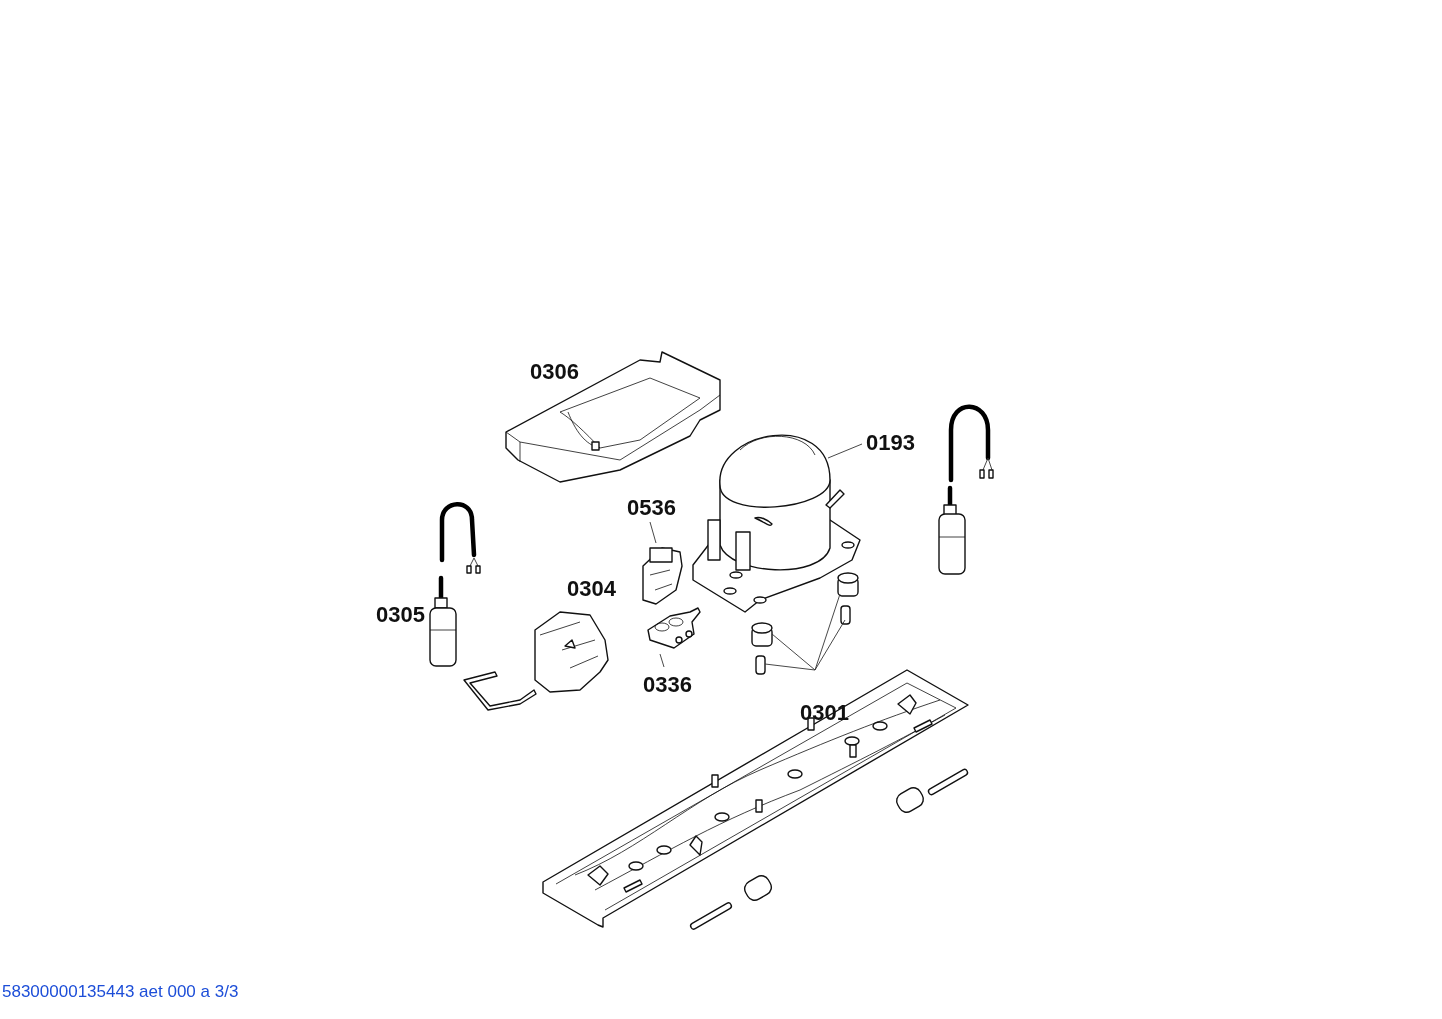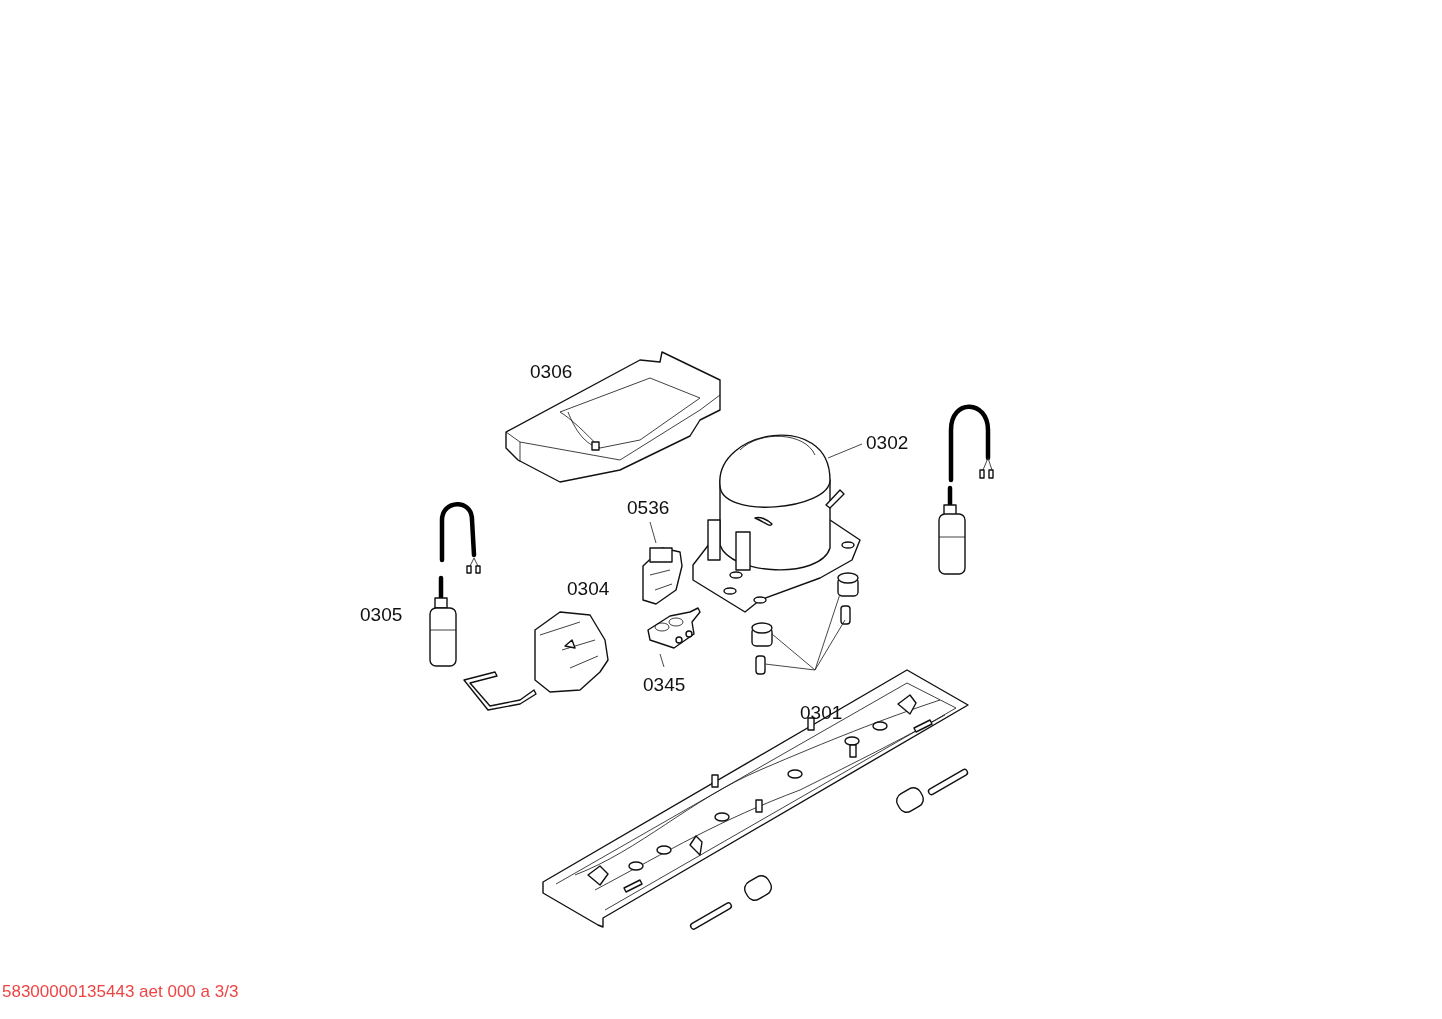--- a/index.html
+++ b/index.html
@@ -6,7 +6,7 @@
   body { width:1442px; height:1019px; position:relative; overflow:hidden;
          font-family:"Liberation Sans", sans-serif; color:#000; }
   #diagram { position:absolute; left:0; top:0; width:1442px; height:1019px; }
-  .label { position:absolute; font-size:19px; line-height:17px; color:#111; white-space:nowrap; }
+  .label { position:absolute; font-size:22px; line-height:17px; color:#111; white-space:nowrap;font-weight:bold; }
   .footer { position:absolute; left:2px; top:982px; font-size:17px; color:#ef4444; white-space:nowrap; }
   svg .o { fill:#fff; stroke:#111; stroke-width:1.4; stroke-linejoin:round; }
   svg .t { fill:none; stroke:#111; stroke-width:0.8; }

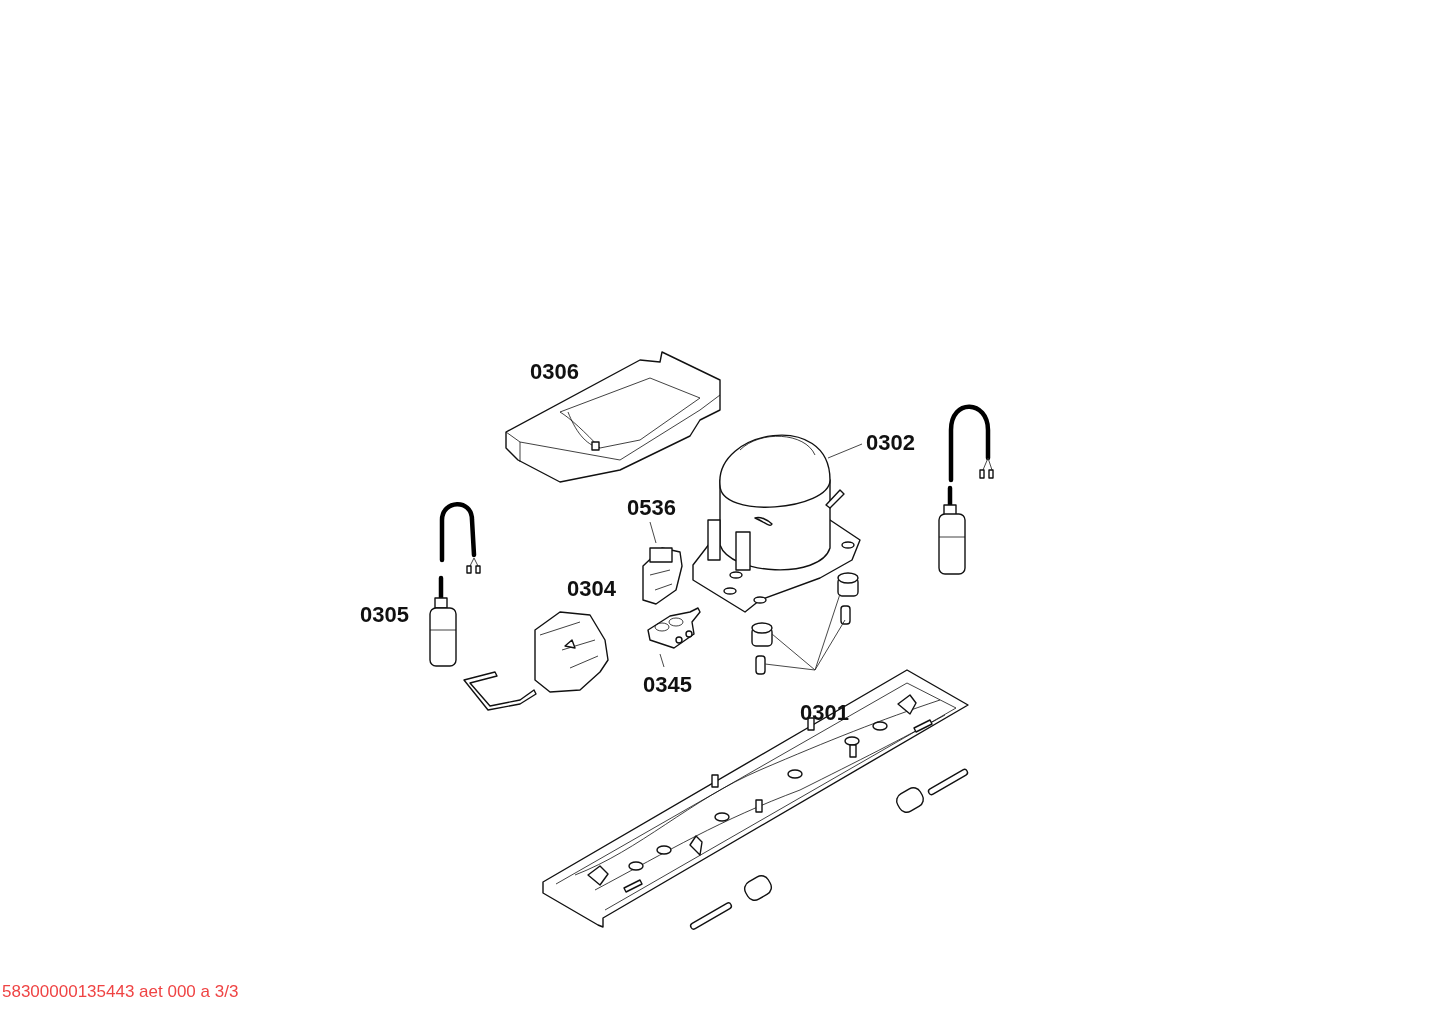--- a/index.html
+++ b/index.html
@@ -142,7 +142,7 @@
 </div>
 
 <div class="label" style="left:530px; top:363px;">0306</div>
-<div class="label" style="left:866px; top:434px;">0302</div>
+<div class="label" style="left:866px; top:434px;">0193</div>
 <div class="label" style="left:627px; top:499px;">0536</div>
 <div class="label" style="left:567px; top:580px;">0304</div>
 <div class="label" style="left:360px; top:606px;">0305</div>

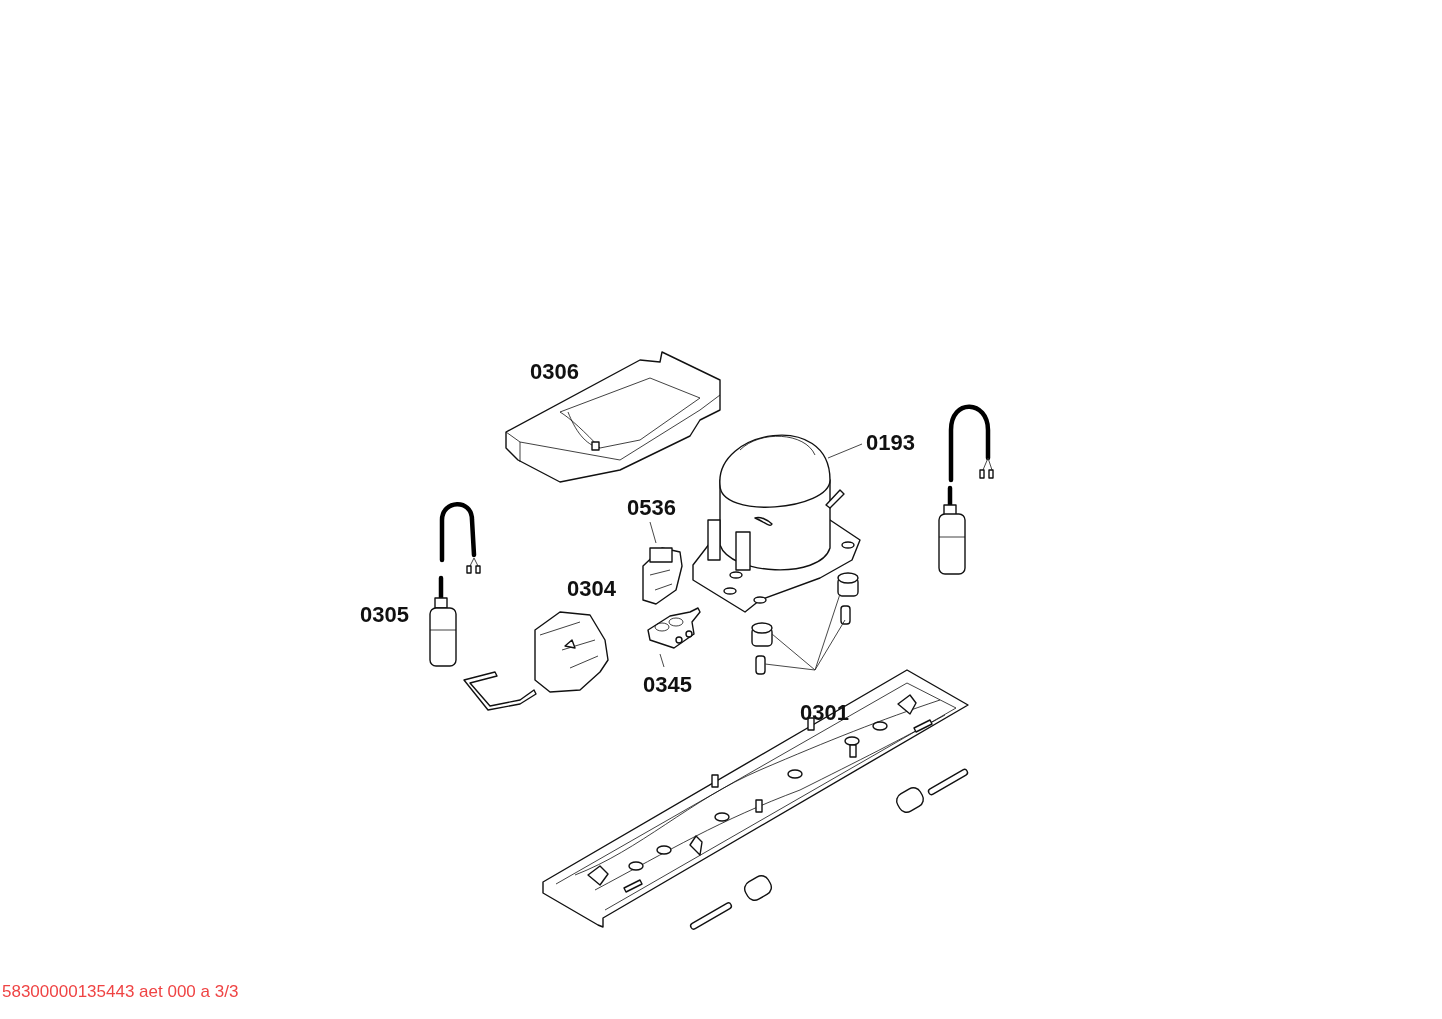--- a/index.html
+++ b/index.html
@@ -145,7 +145,7 @@
 <div class="label" style="left:866px; top:434px;">0193</div>
 <div class="label" style="left:627px; top:499px;">0536</div>
 <div class="label" style="left:567px; top:580px;">0304</div>
-<div class="label" style="left:360px; top:606px;">0305</div>
+<div class="label" style="left:376px; top:606px;">0305</div>
 <div class="label" style="left:643px; top:676px;">0345</div>
 <div class="label" style="left:800px; top:704px;">0301</div>
 

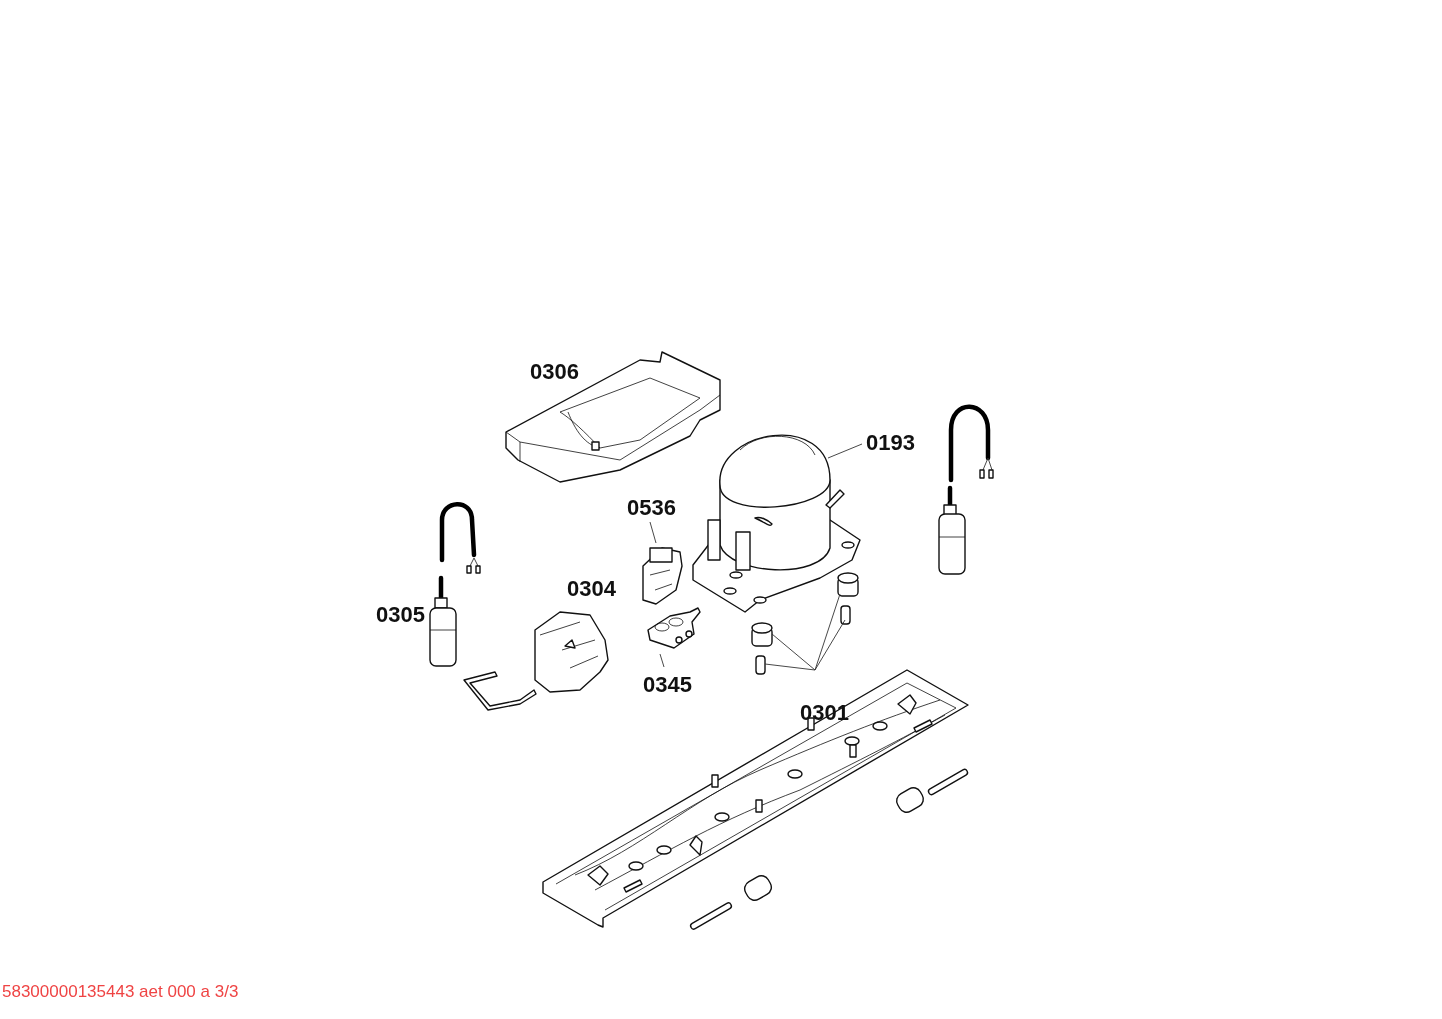--- a/index.html
+++ b/index.html
@@ -146,7 +146,7 @@
 <div class="label" style="left:627px; top:499px;">0536</div>
 <div class="label" style="left:567px; top:580px;">0304</div>
 <div class="label" style="left:376px; top:606px;">0305</div>
-<div class="label" style="left:643px; top:676px;">0345</div>
+<div class="label" style="left:643px; top:676px;">0336</div>
 <div class="label" style="left:800px; top:704px;">0301</div>
 
 <div class="footer">58300000135443 aet 000 a 3/3</div>

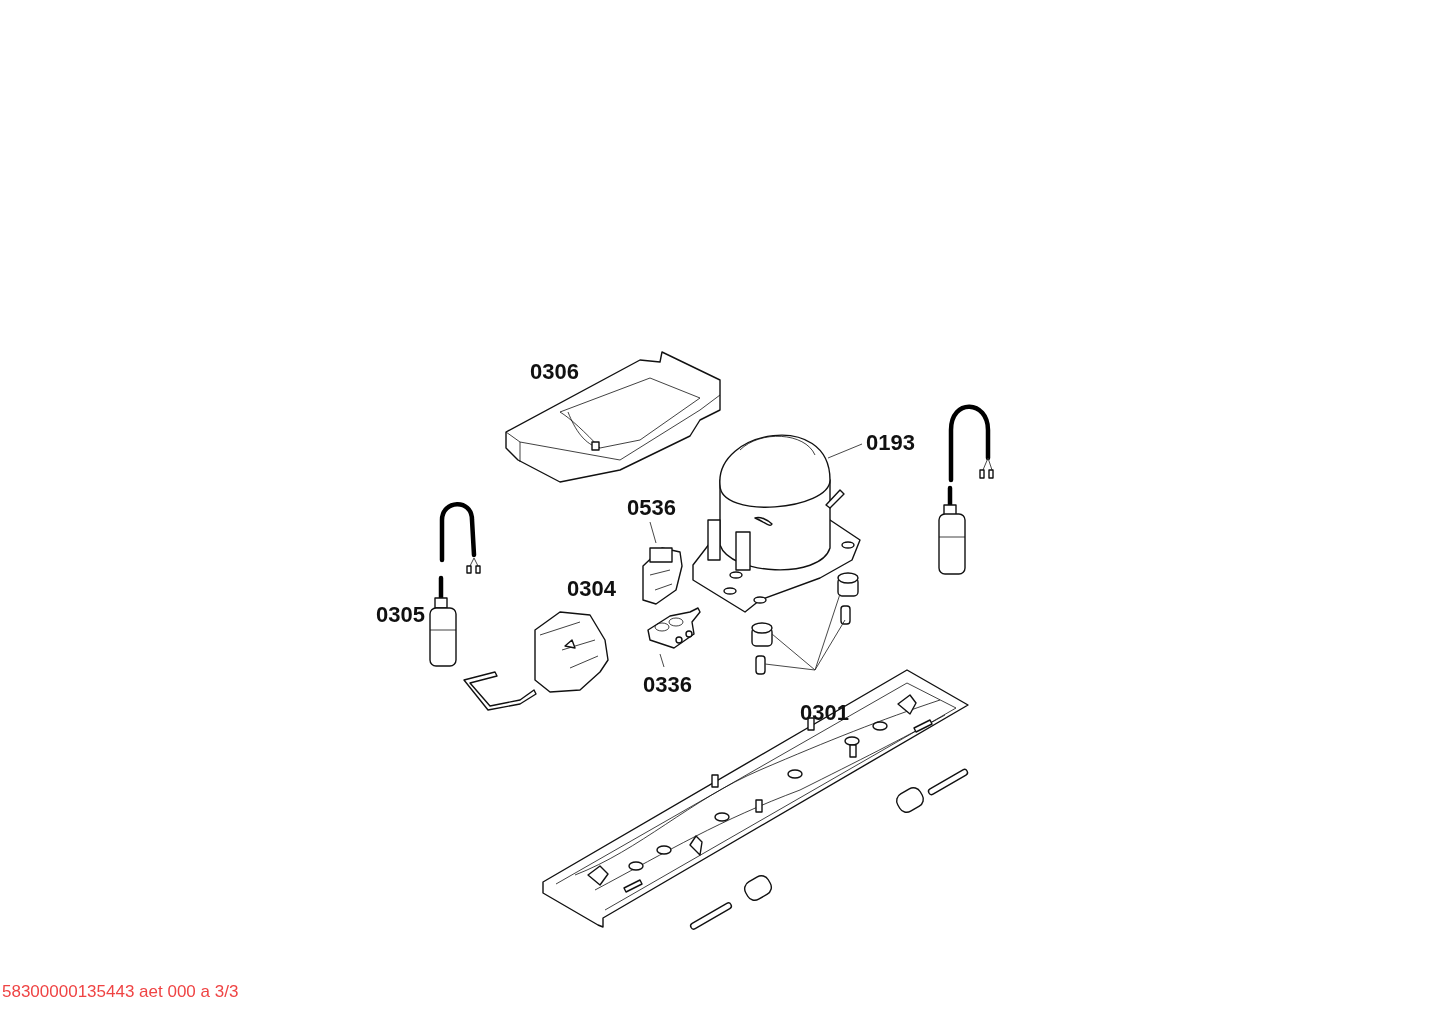--- a/index.html
+++ b/index.html
@@ -7,7 +7,7 @@
          font-family:"Liberation Sans", sans-serif; color:#000; }
   #diagram { position:absolute; left:0; top:0; width:1442px; height:1019px; }
   .label { position:absolute; font-size:22px; line-height:17px; color:#111; white-space:nowrap;font-weight:bold; }
-  .footer { position:absolute; left:2px; top:982px; font-size:17px; color:#ef4444; white-space:nowrap; }
+  .footer { position:absolute; left:2px; top:982px; font-size:17px; color:#1d4ed8; white-space:nowrap; }
   svg .o { fill:#fff; stroke:#111; stroke-width:1.4; stroke-linejoin:round; }
   svg .t { fill:none; stroke:#111; stroke-width:0.8; }
   svg .ln { fill:none; stroke:#333; stroke-width:0.9; }

